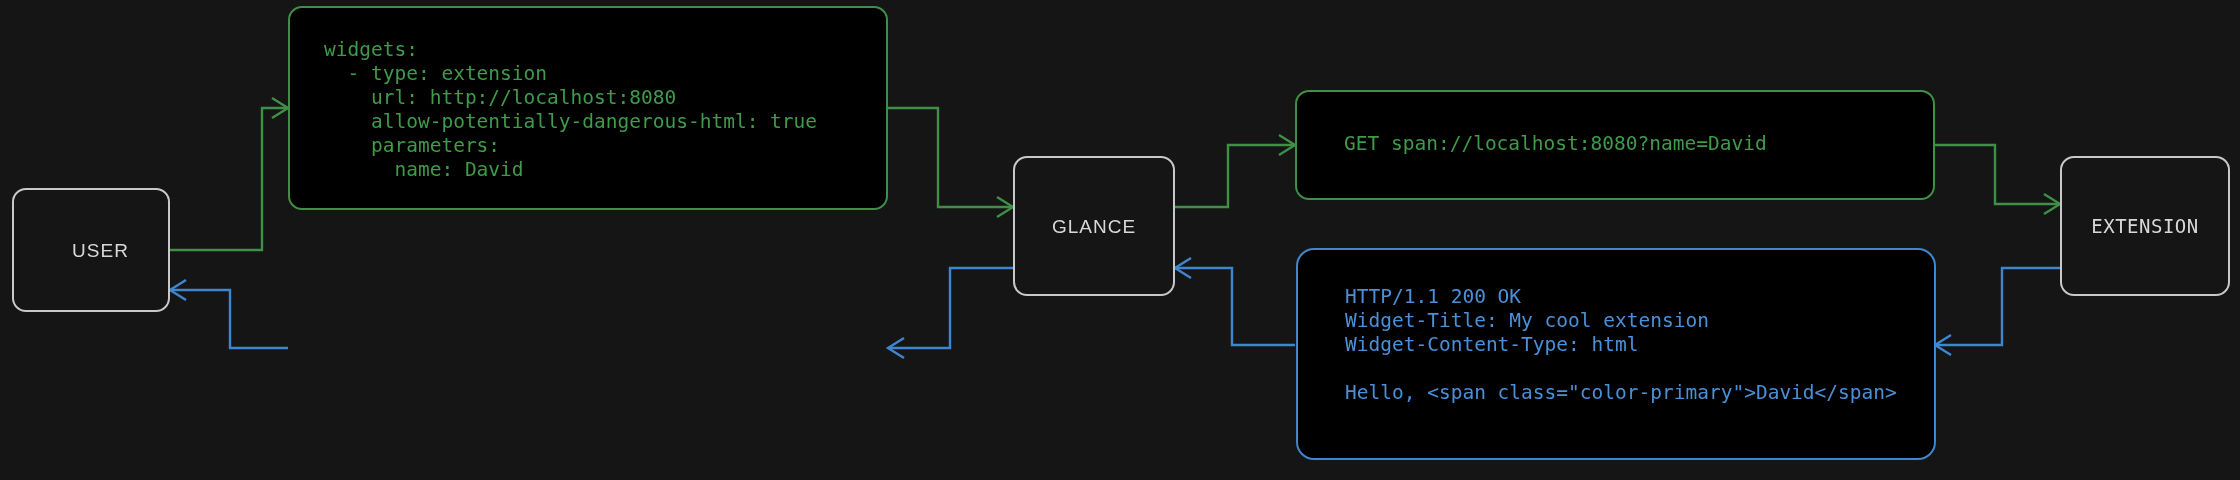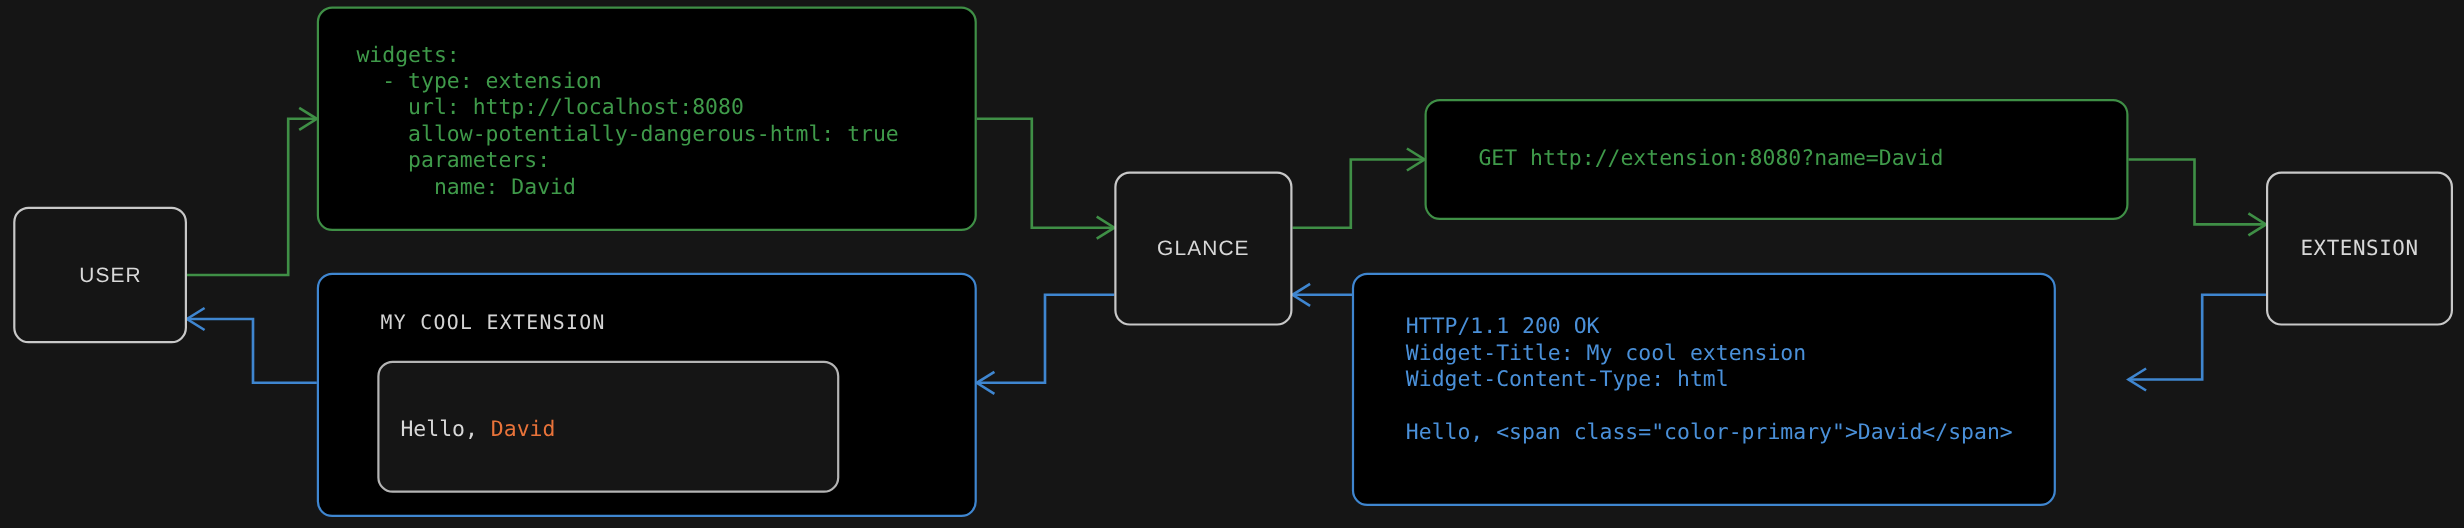--- a/index.html
+++ b/index.html
@@ -195,7 +195,7 @@
   </div>
 
   <div class="panel" id="panel-get">
-    <pre class="code green">GET http://extension:8080?name=David</pre>
+    <pre class="code green">GET span://localhost:8080?name=David</pre>
   </div>
 
   <div class="panel blue" id="panel-response">

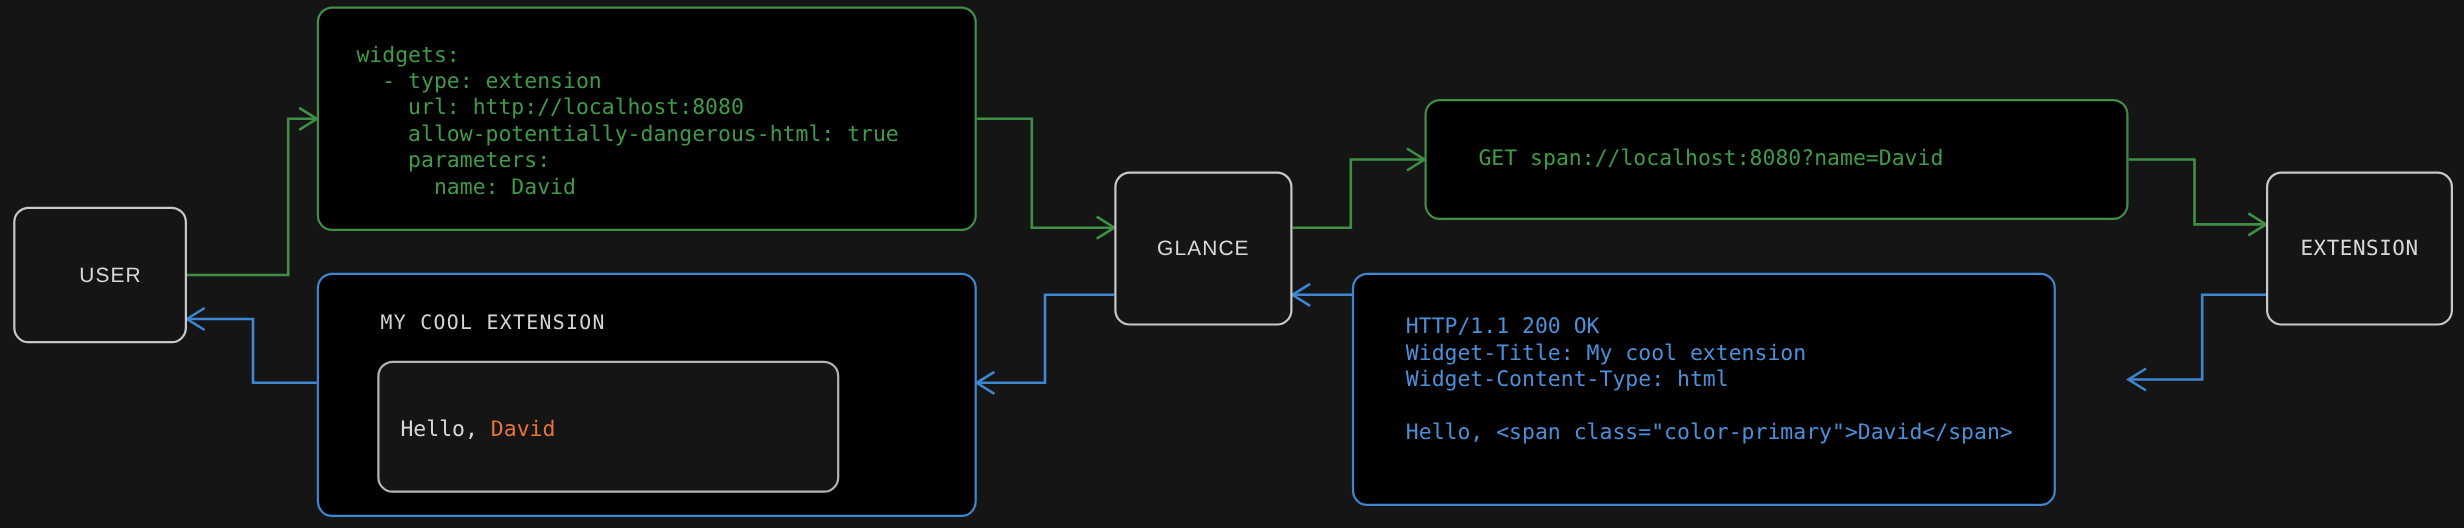--- a/index.html
+++ b/index.html
@@ -206,12 +206,6 @@
 Hello, &lt;span class="color-primary"&gt;David&lt;/span&gt;</pre>
   </div>
 
-  <div class="panel blue" id="panel-widget">
-    <div id="widget-title">MY COOL EXTENSION</div>
-    <div id="widget-card">
-      <div id="widget-text"><span>Hello, </span><span class="accent">David</span></div>
-    </div>
-  </div>
 
 </div>
 

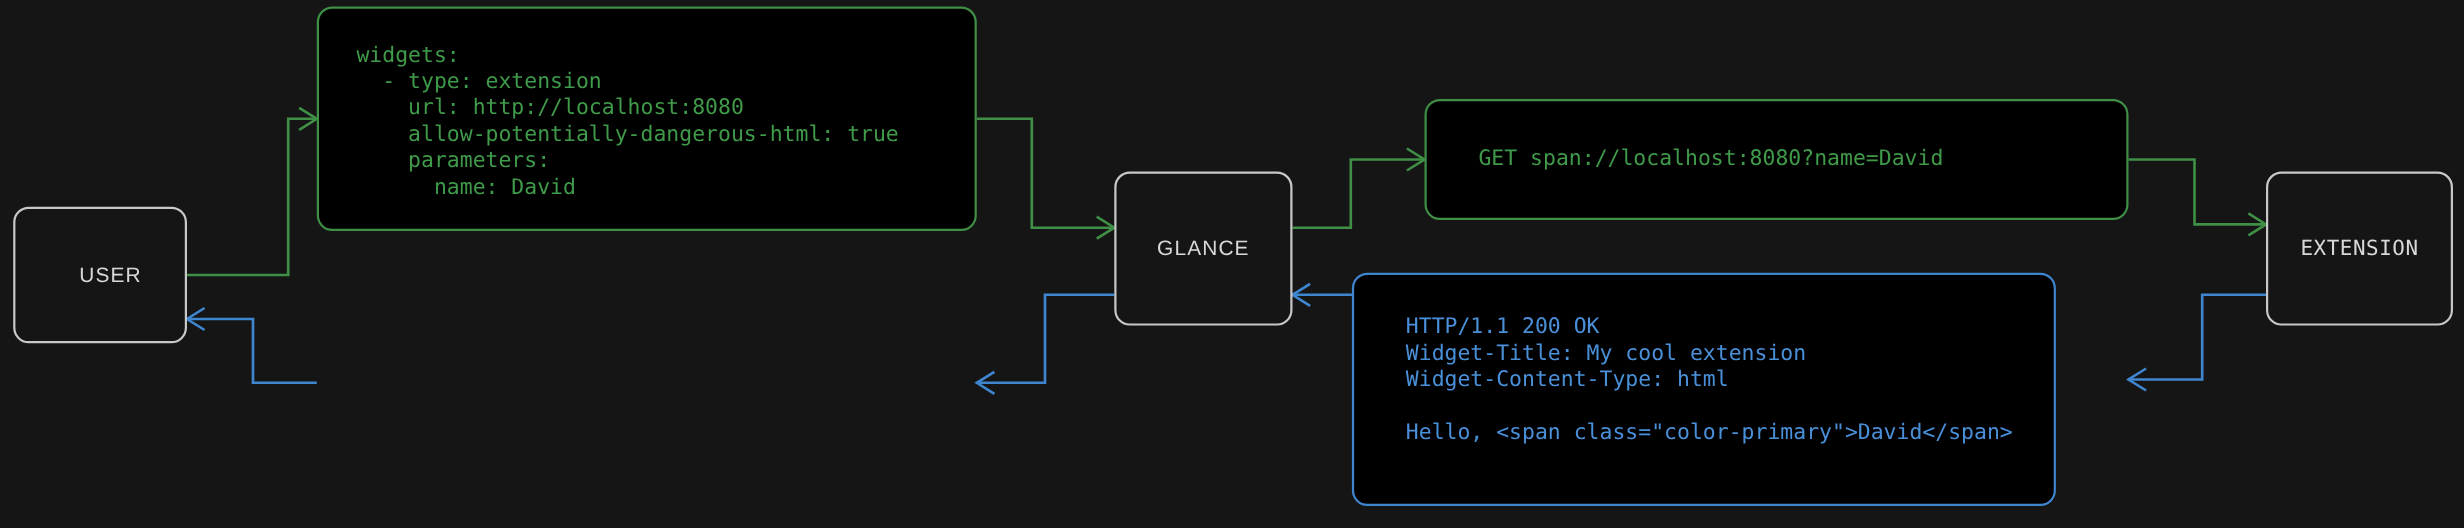--- a/index.html
+++ b/index.html
@@ -87,7 +87,7 @@
   #panel-get      { left: 1295px; top: 90px;  width: 640px; height: 110px; }
   #panel-get .code { position: absolute; left: 47px; top: 40px; }
 
-  #panel-response { left: 1229px; top: 248px; width: 640px; height: 212px; }
+  #panel-response { left: 1296px; top: 248px; width: 640px; height: 212px; border-radius: 18px; }
   #panel-response .code { position: absolute; left: 47px; top: 35px; }
 
   

